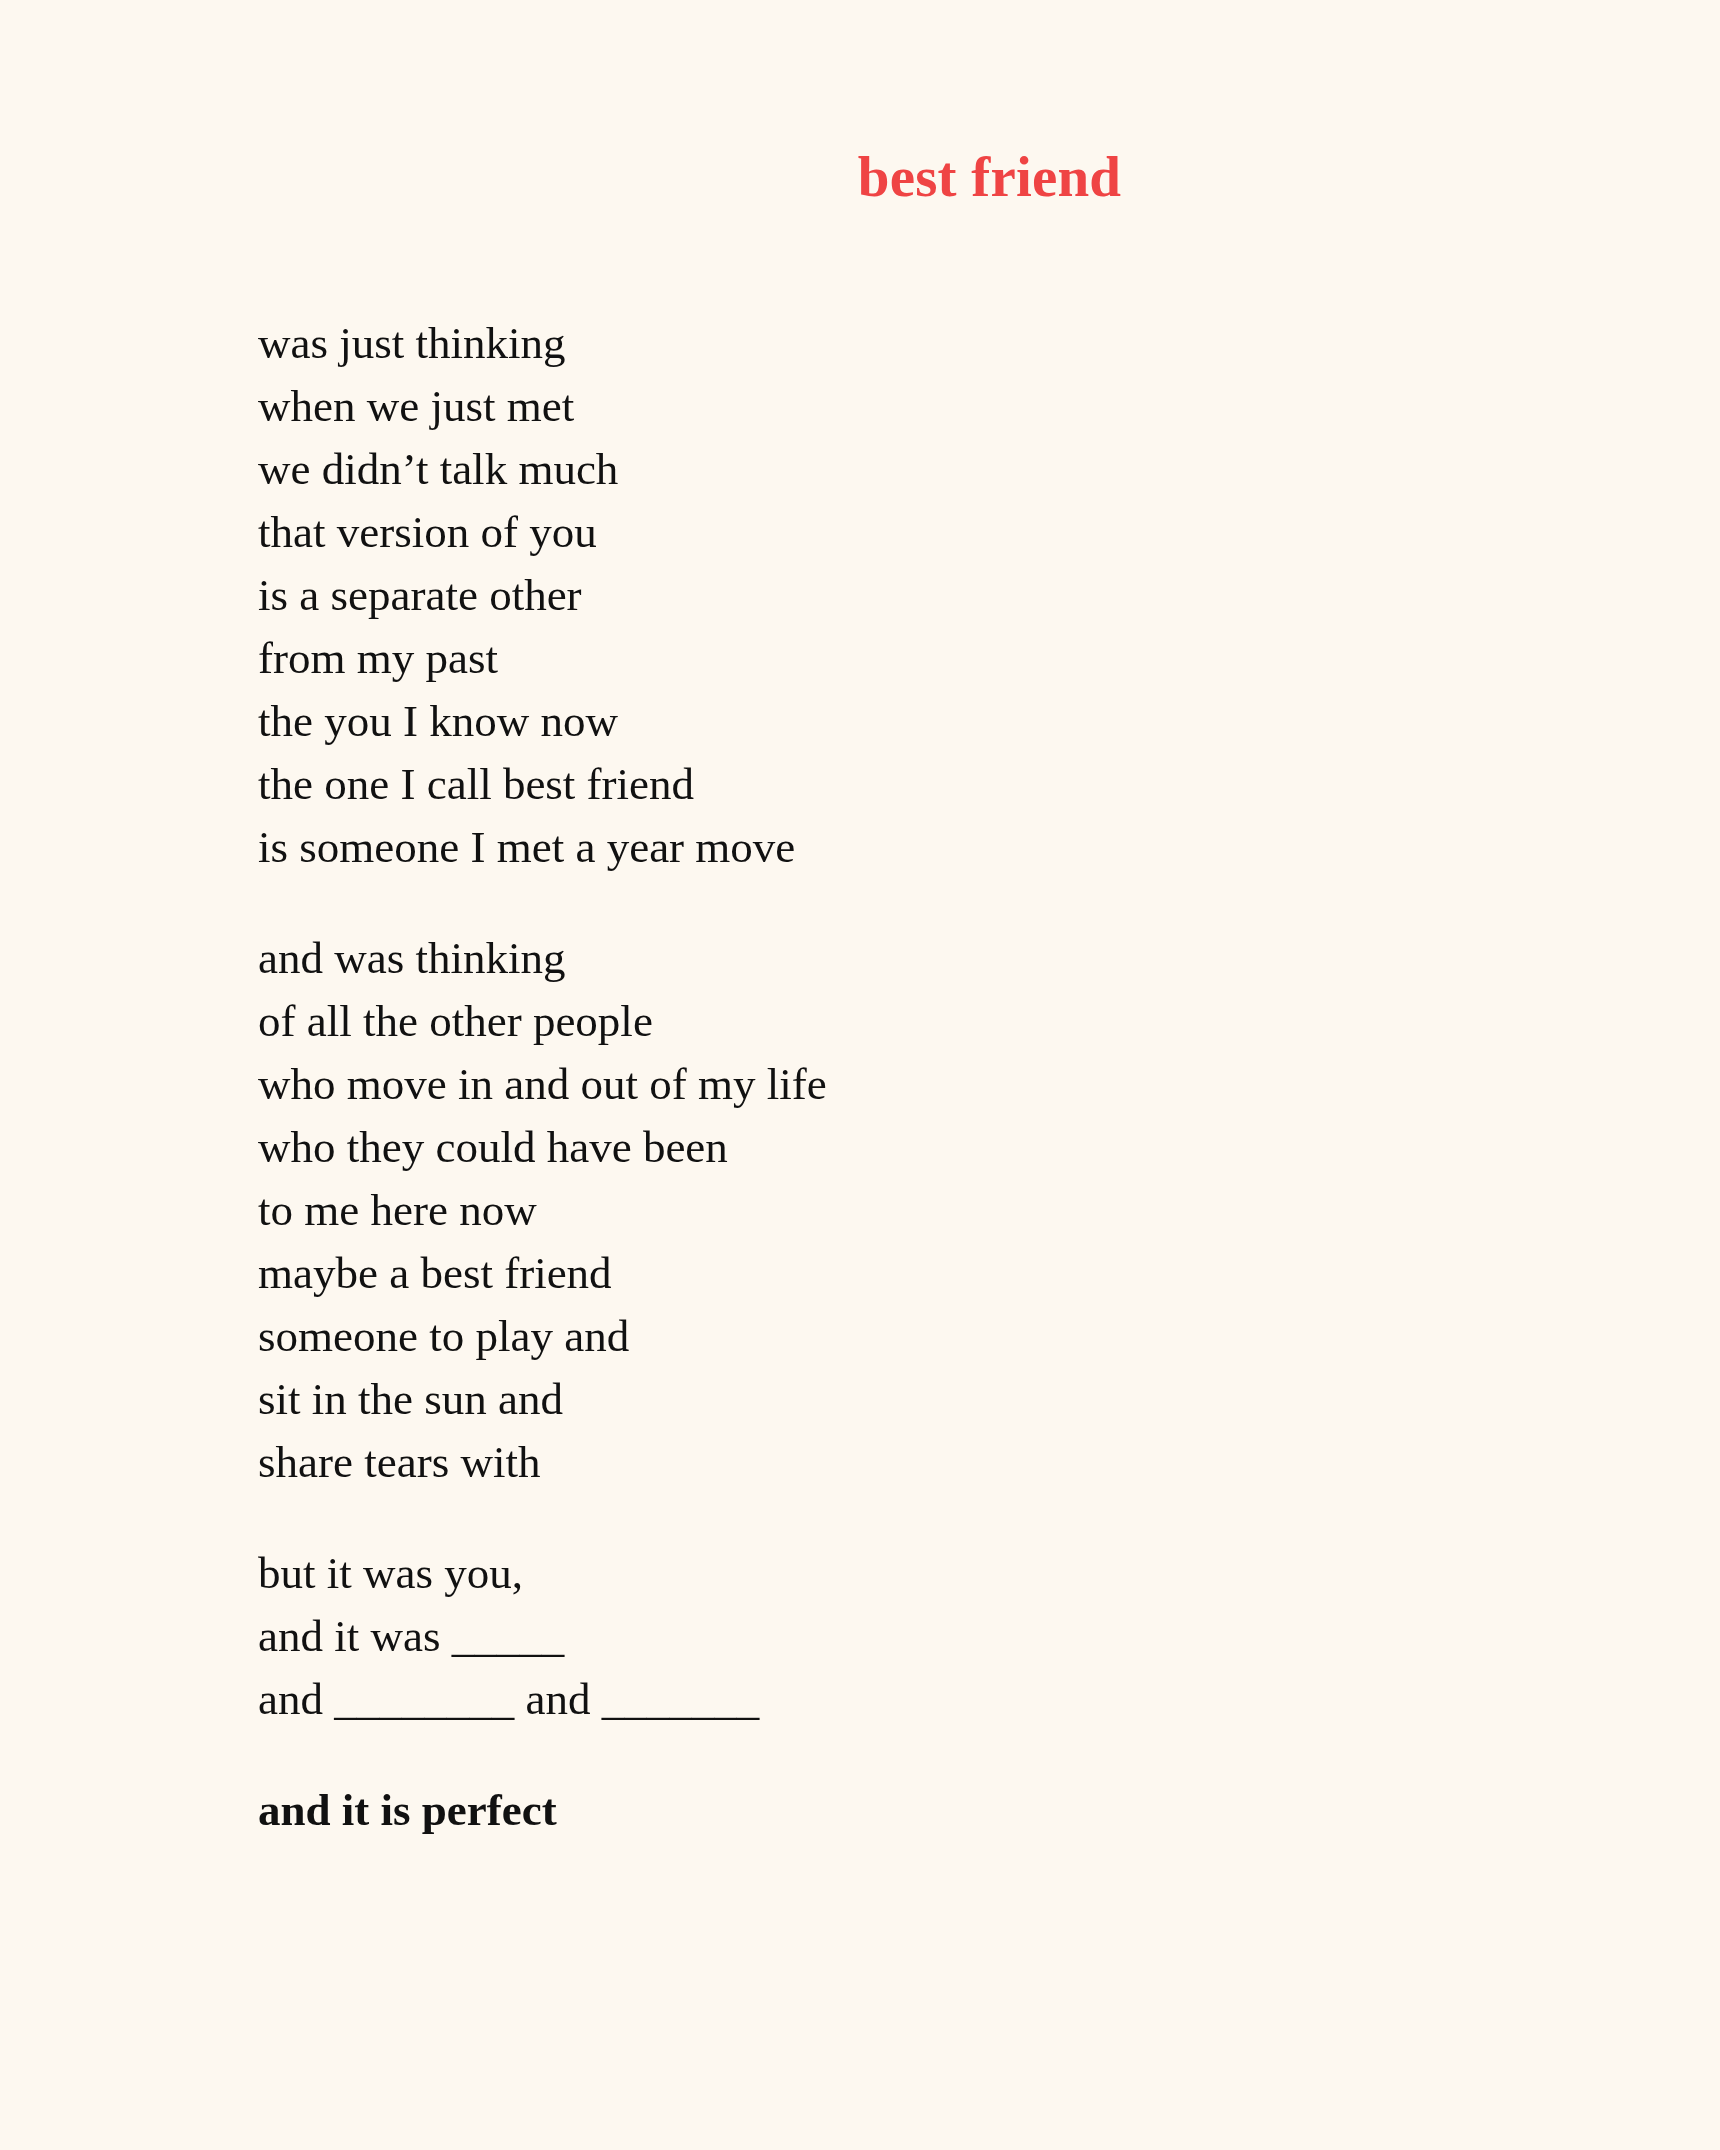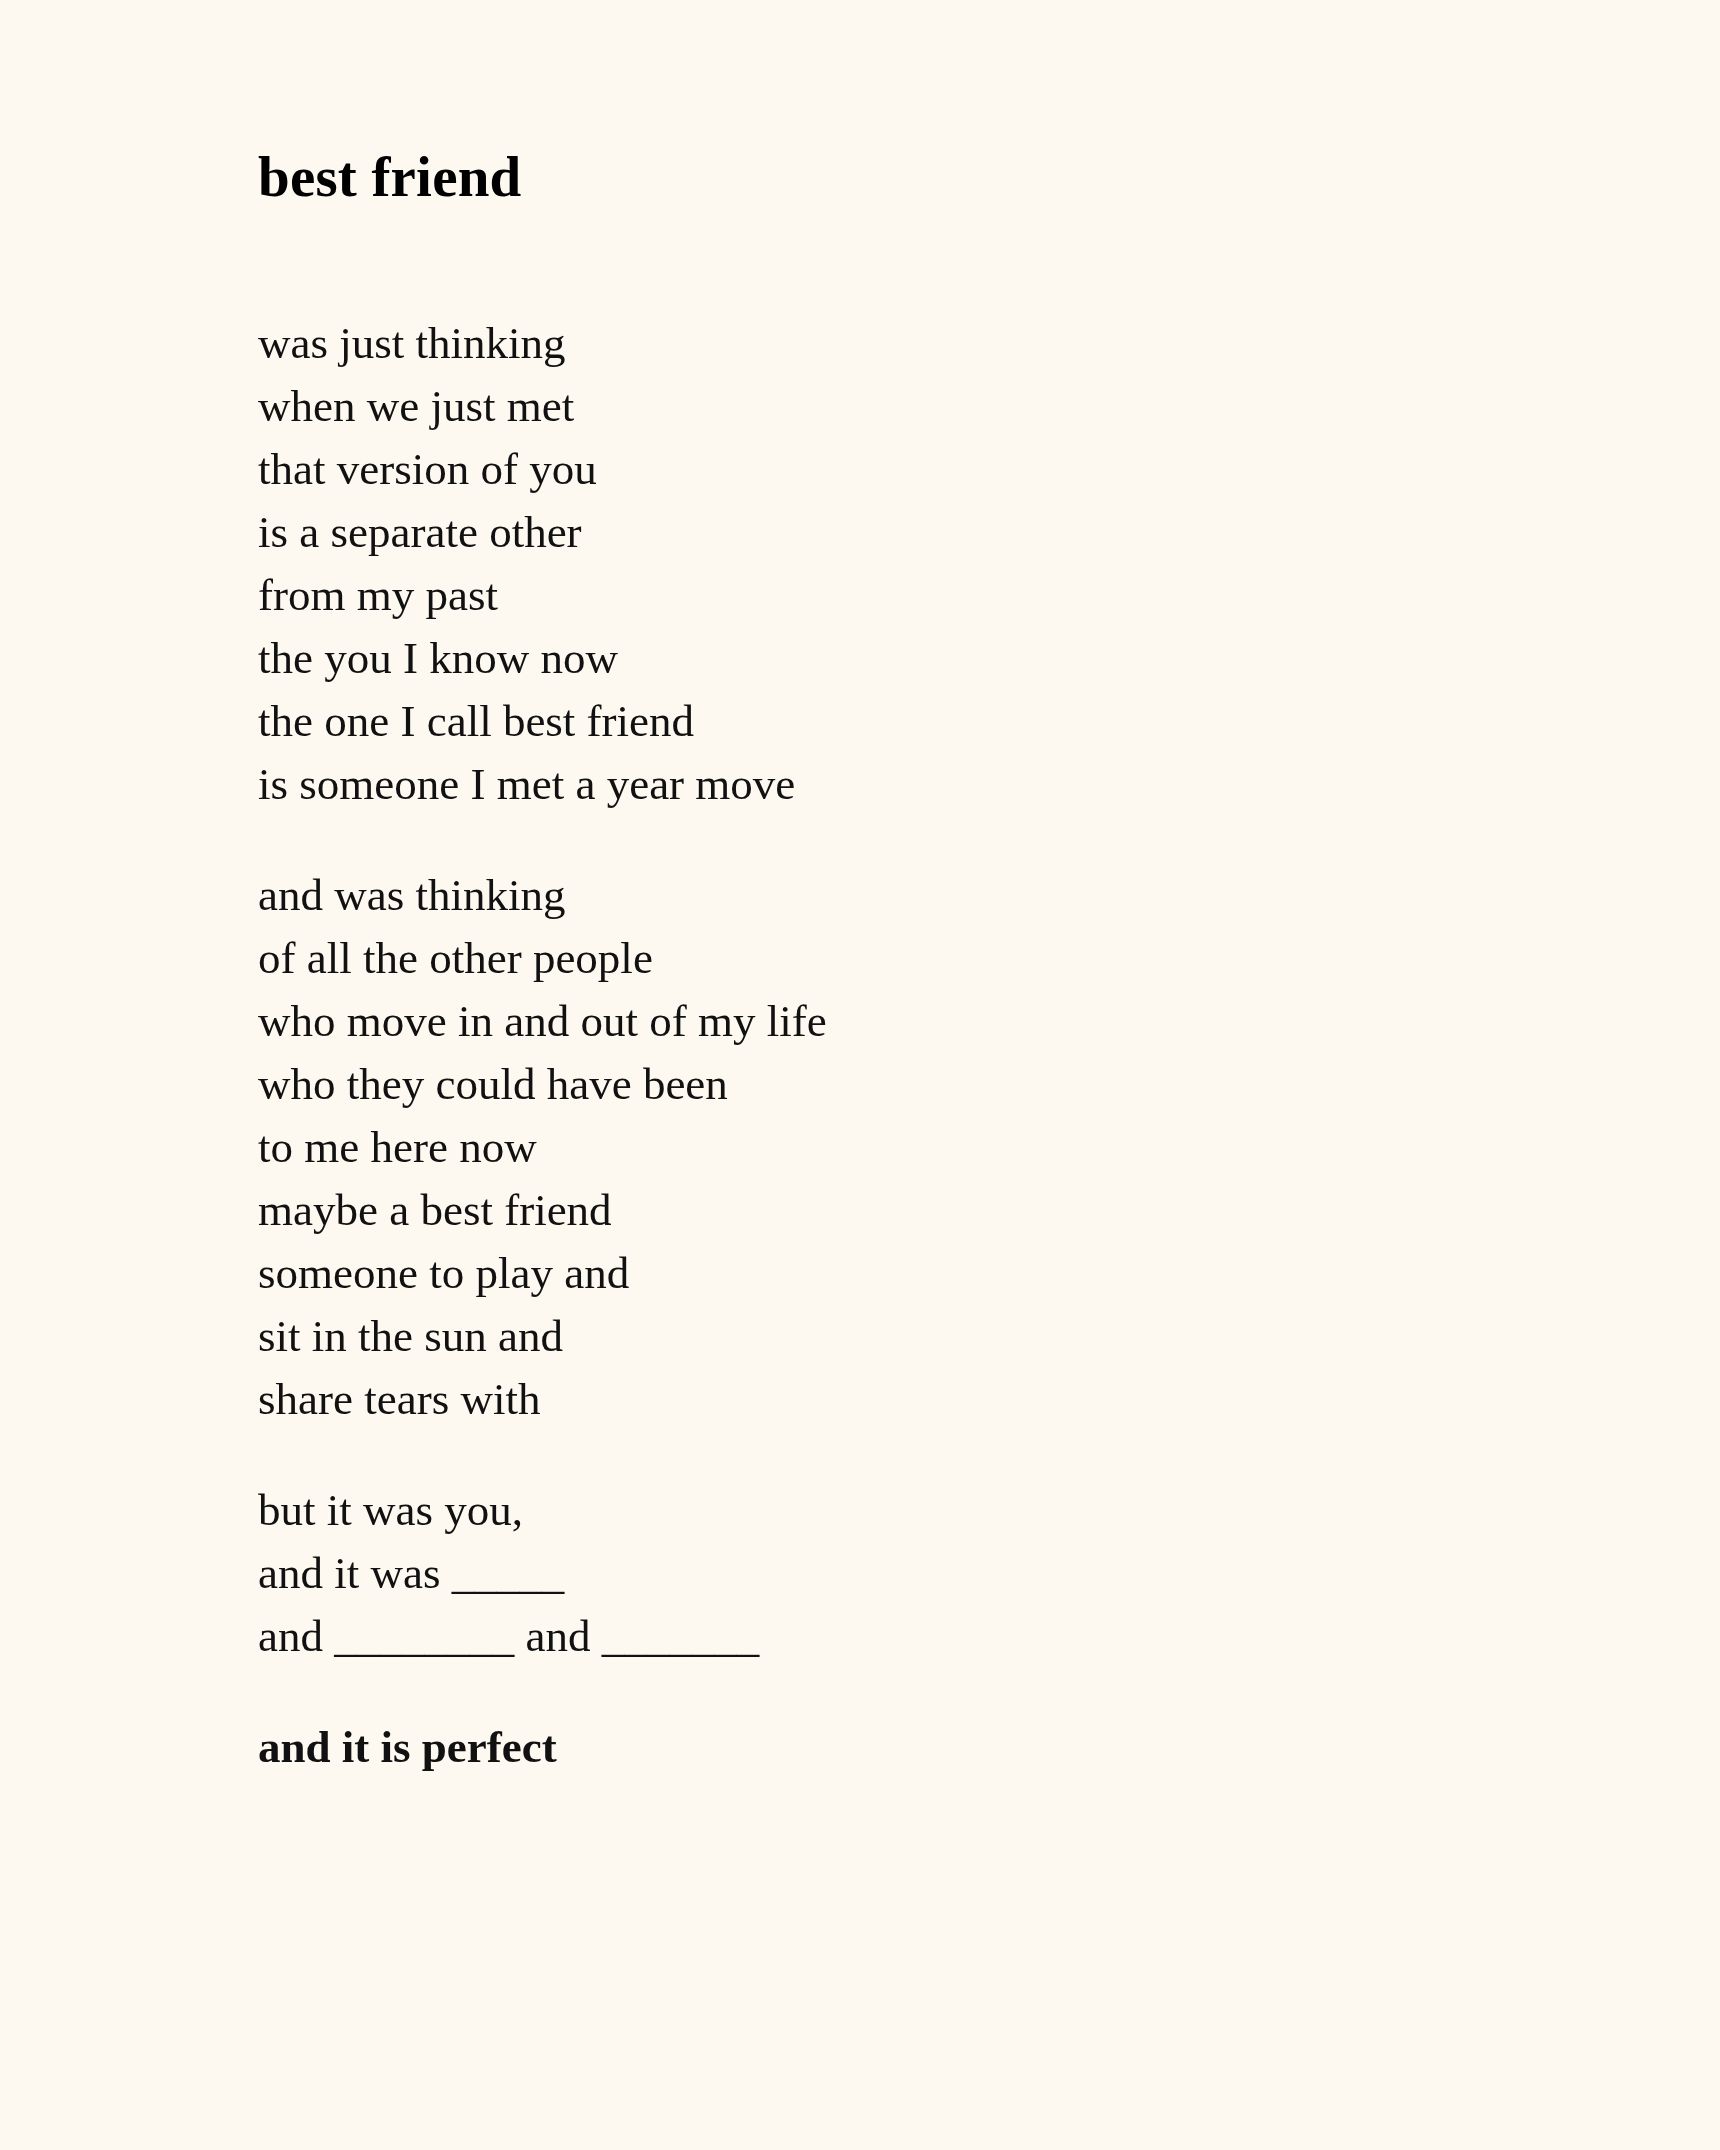--- a/index.html
+++ b/index.html
@@ -30,7 +30,8 @@
     line-height: 1.1;
     letter-spacing: 0.2px;
     margin: 0 0 0 0;
-    color: #000000;
+    color: #ef4444;
+    text-align: center;
   }
   .poem-body {
     margin-top: 103px;

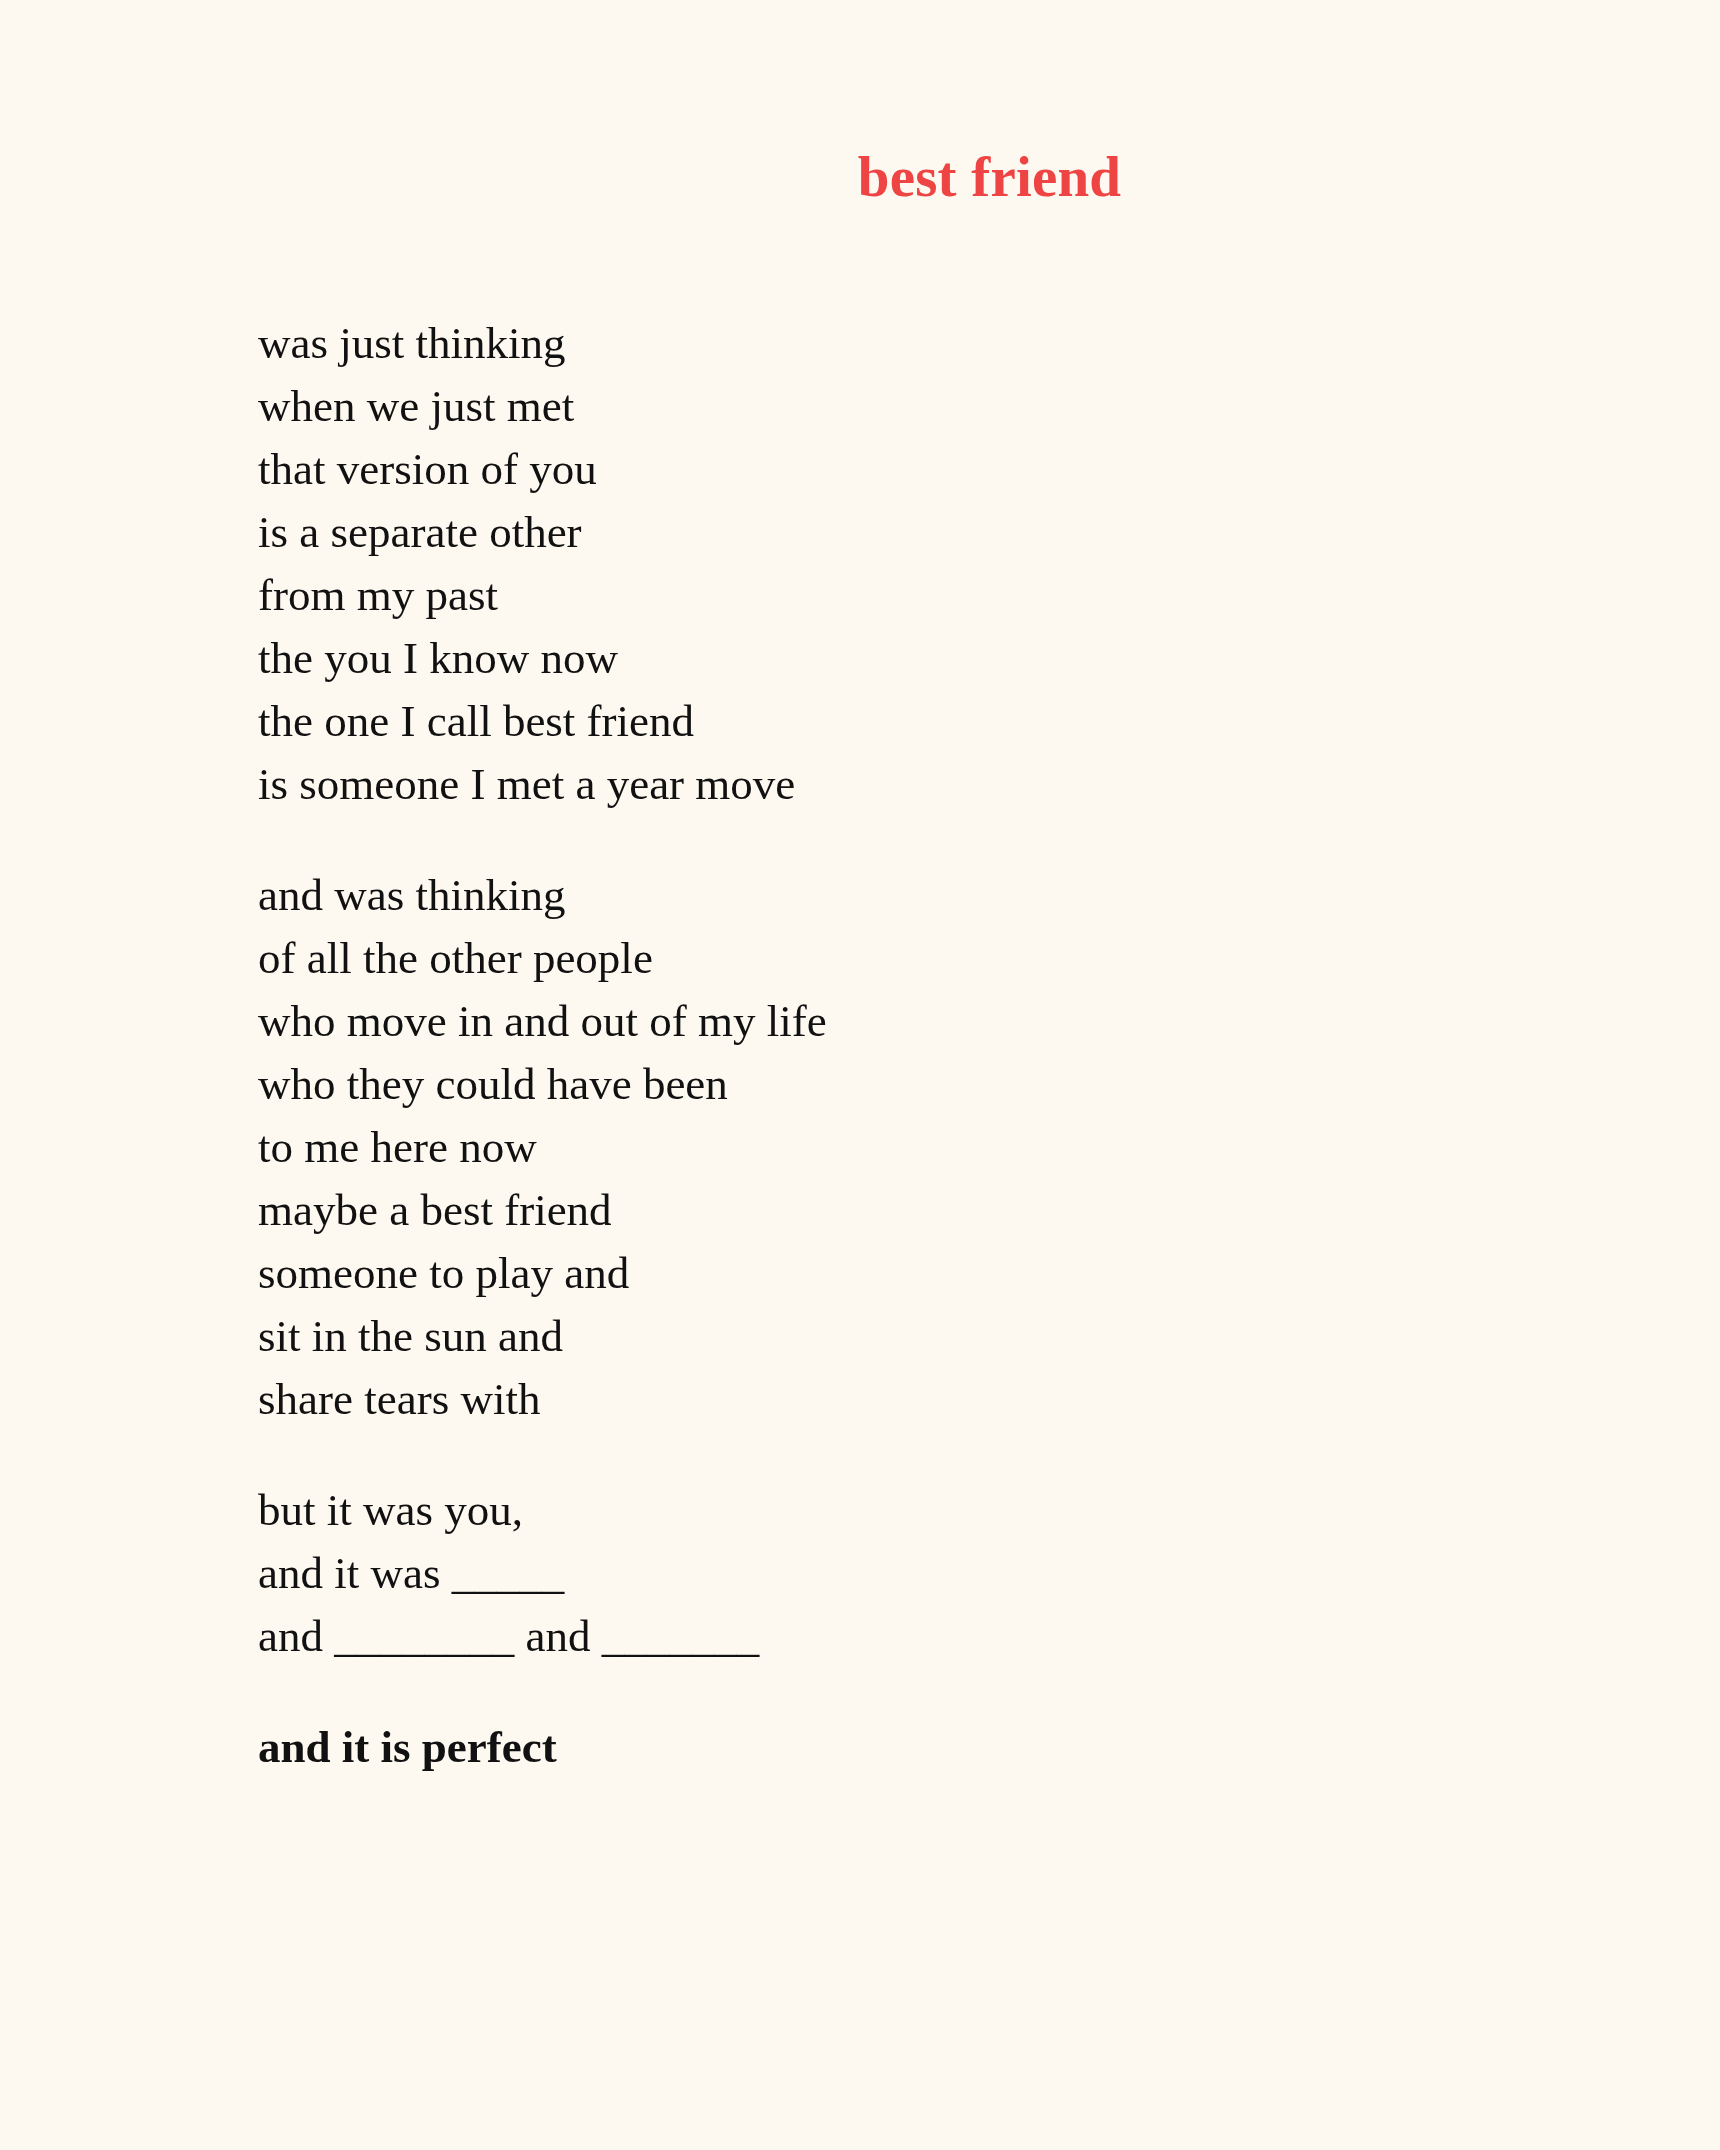--- a/index.html
+++ b/index.html
@@ -62,6 +62,7 @@
     <div class="stanza">
       <div class="line">was just thinking</div>
       <div class="line">when we just met</div>
+      <div class="line">we didn’t talk much</div>
       <div class="line">that version of you</div>
       <div class="line">is a separate other</div>
       <div class="line">from my past</div>

